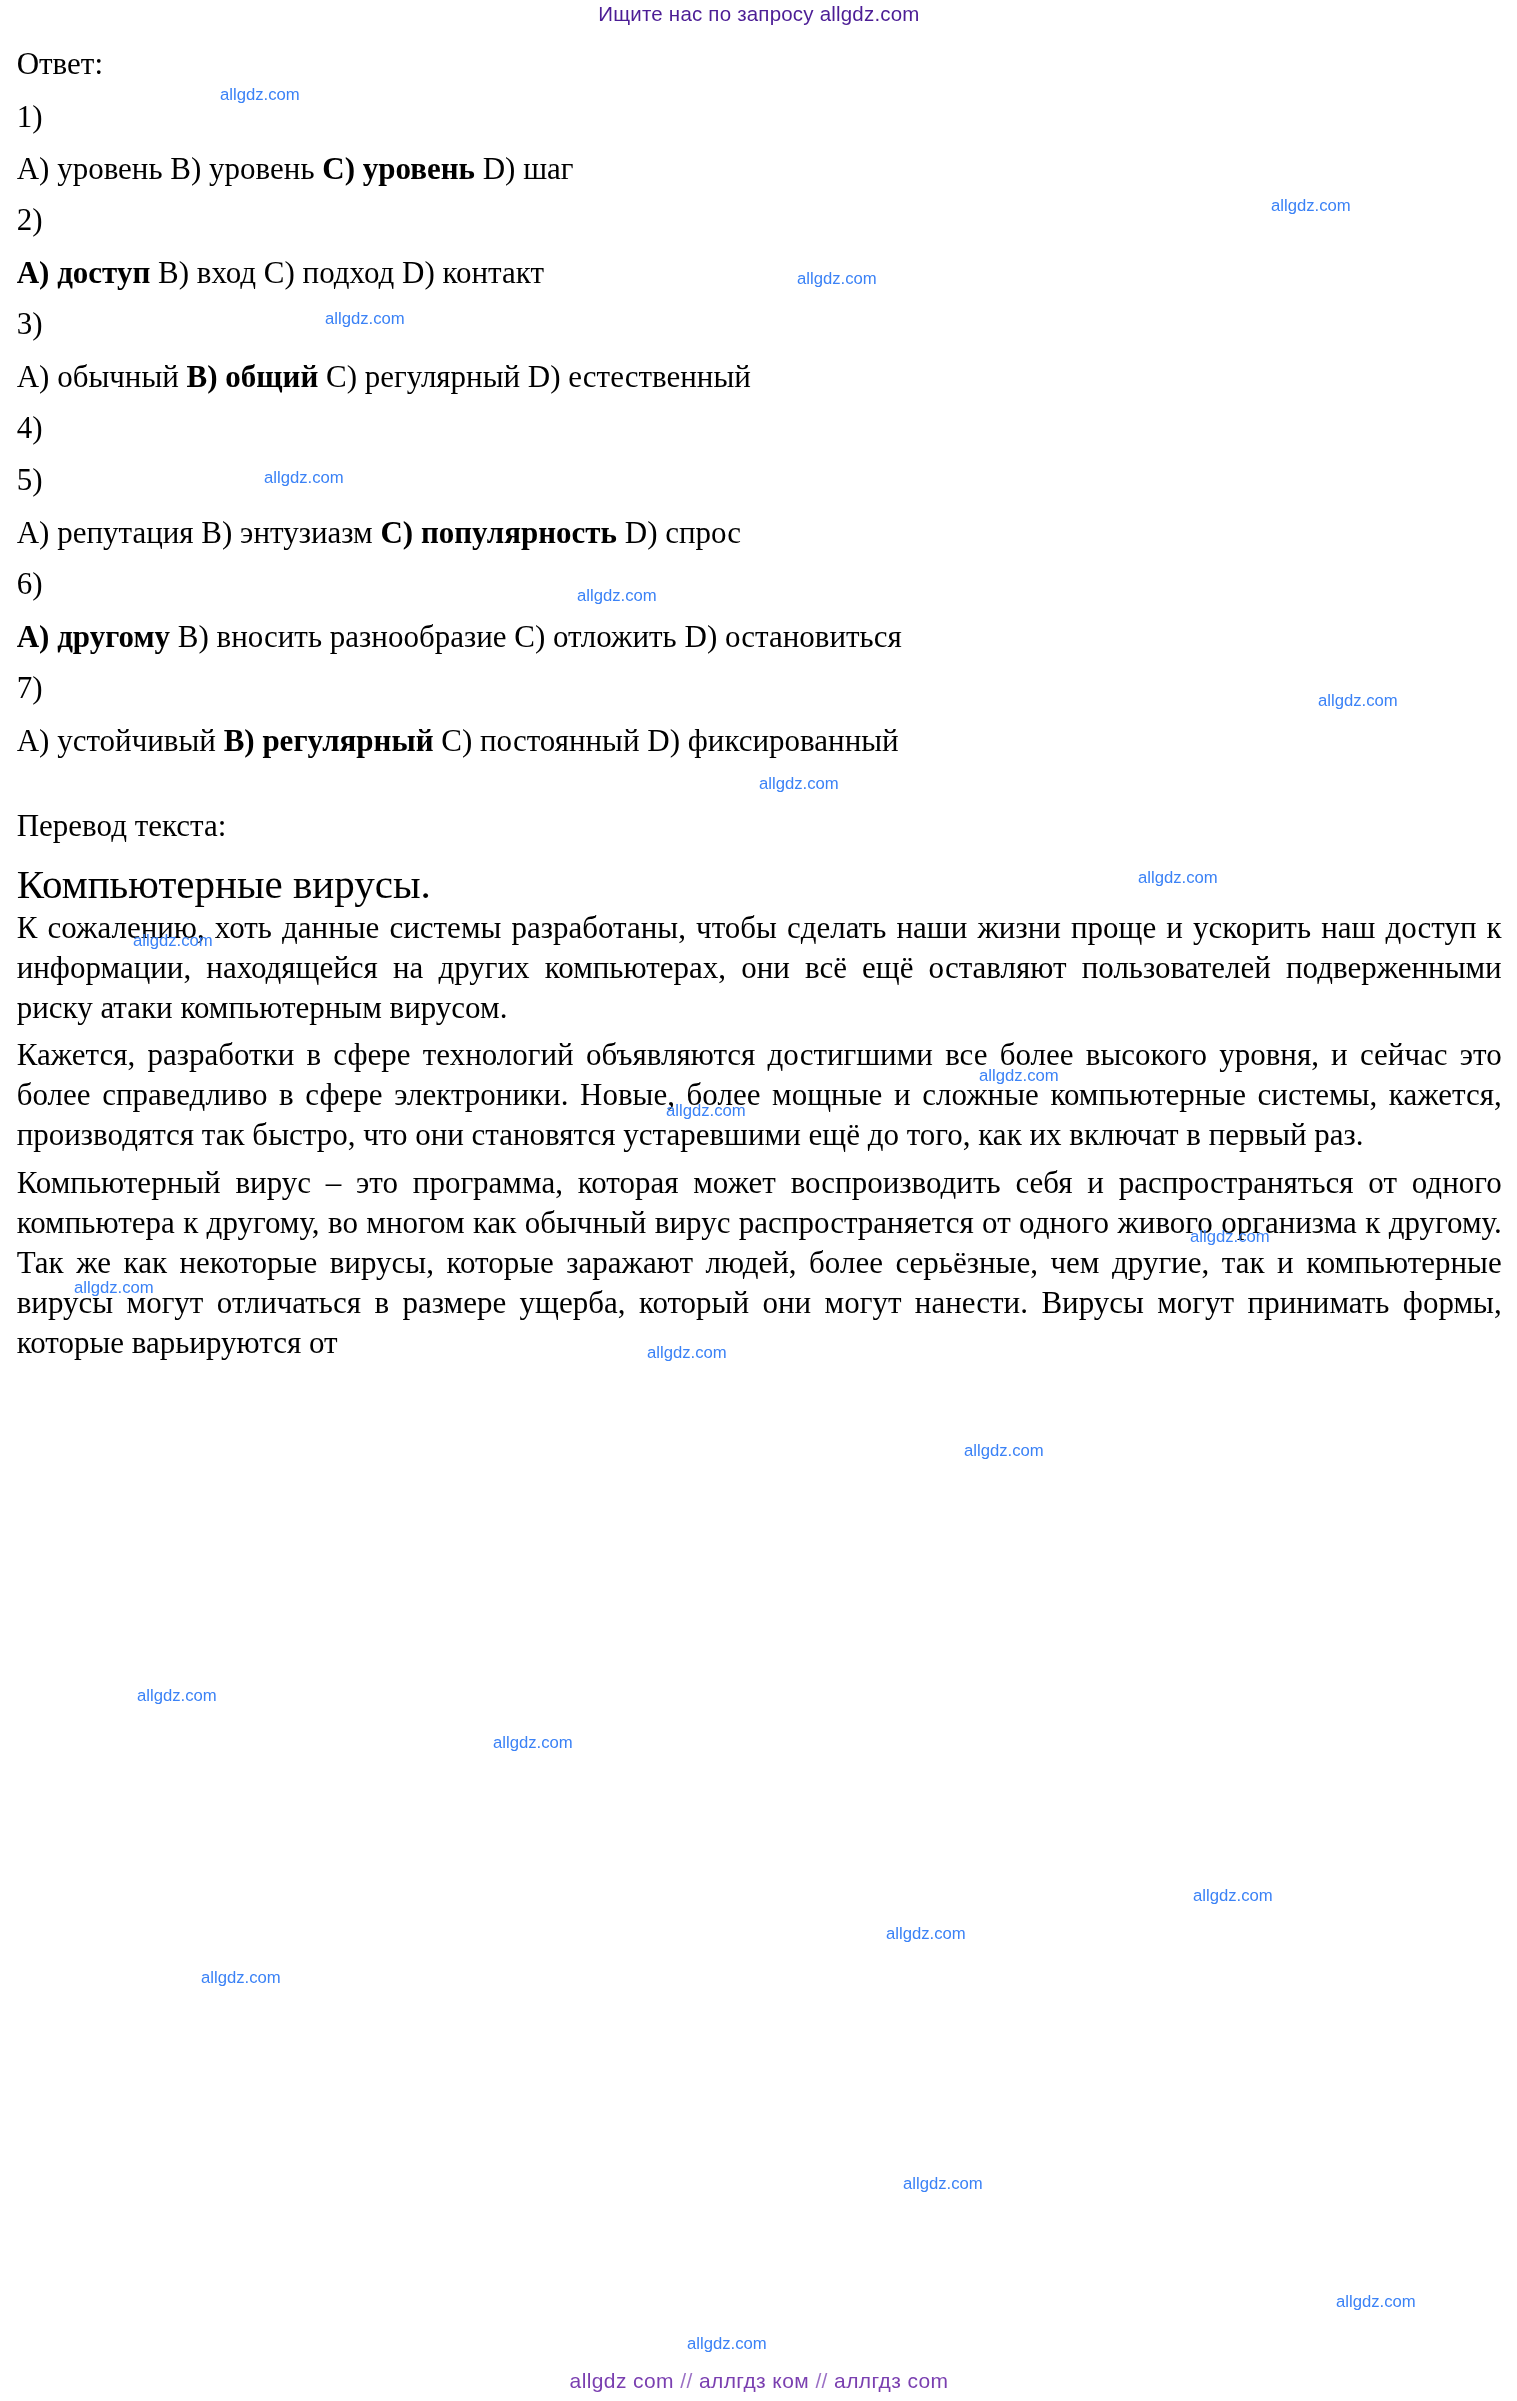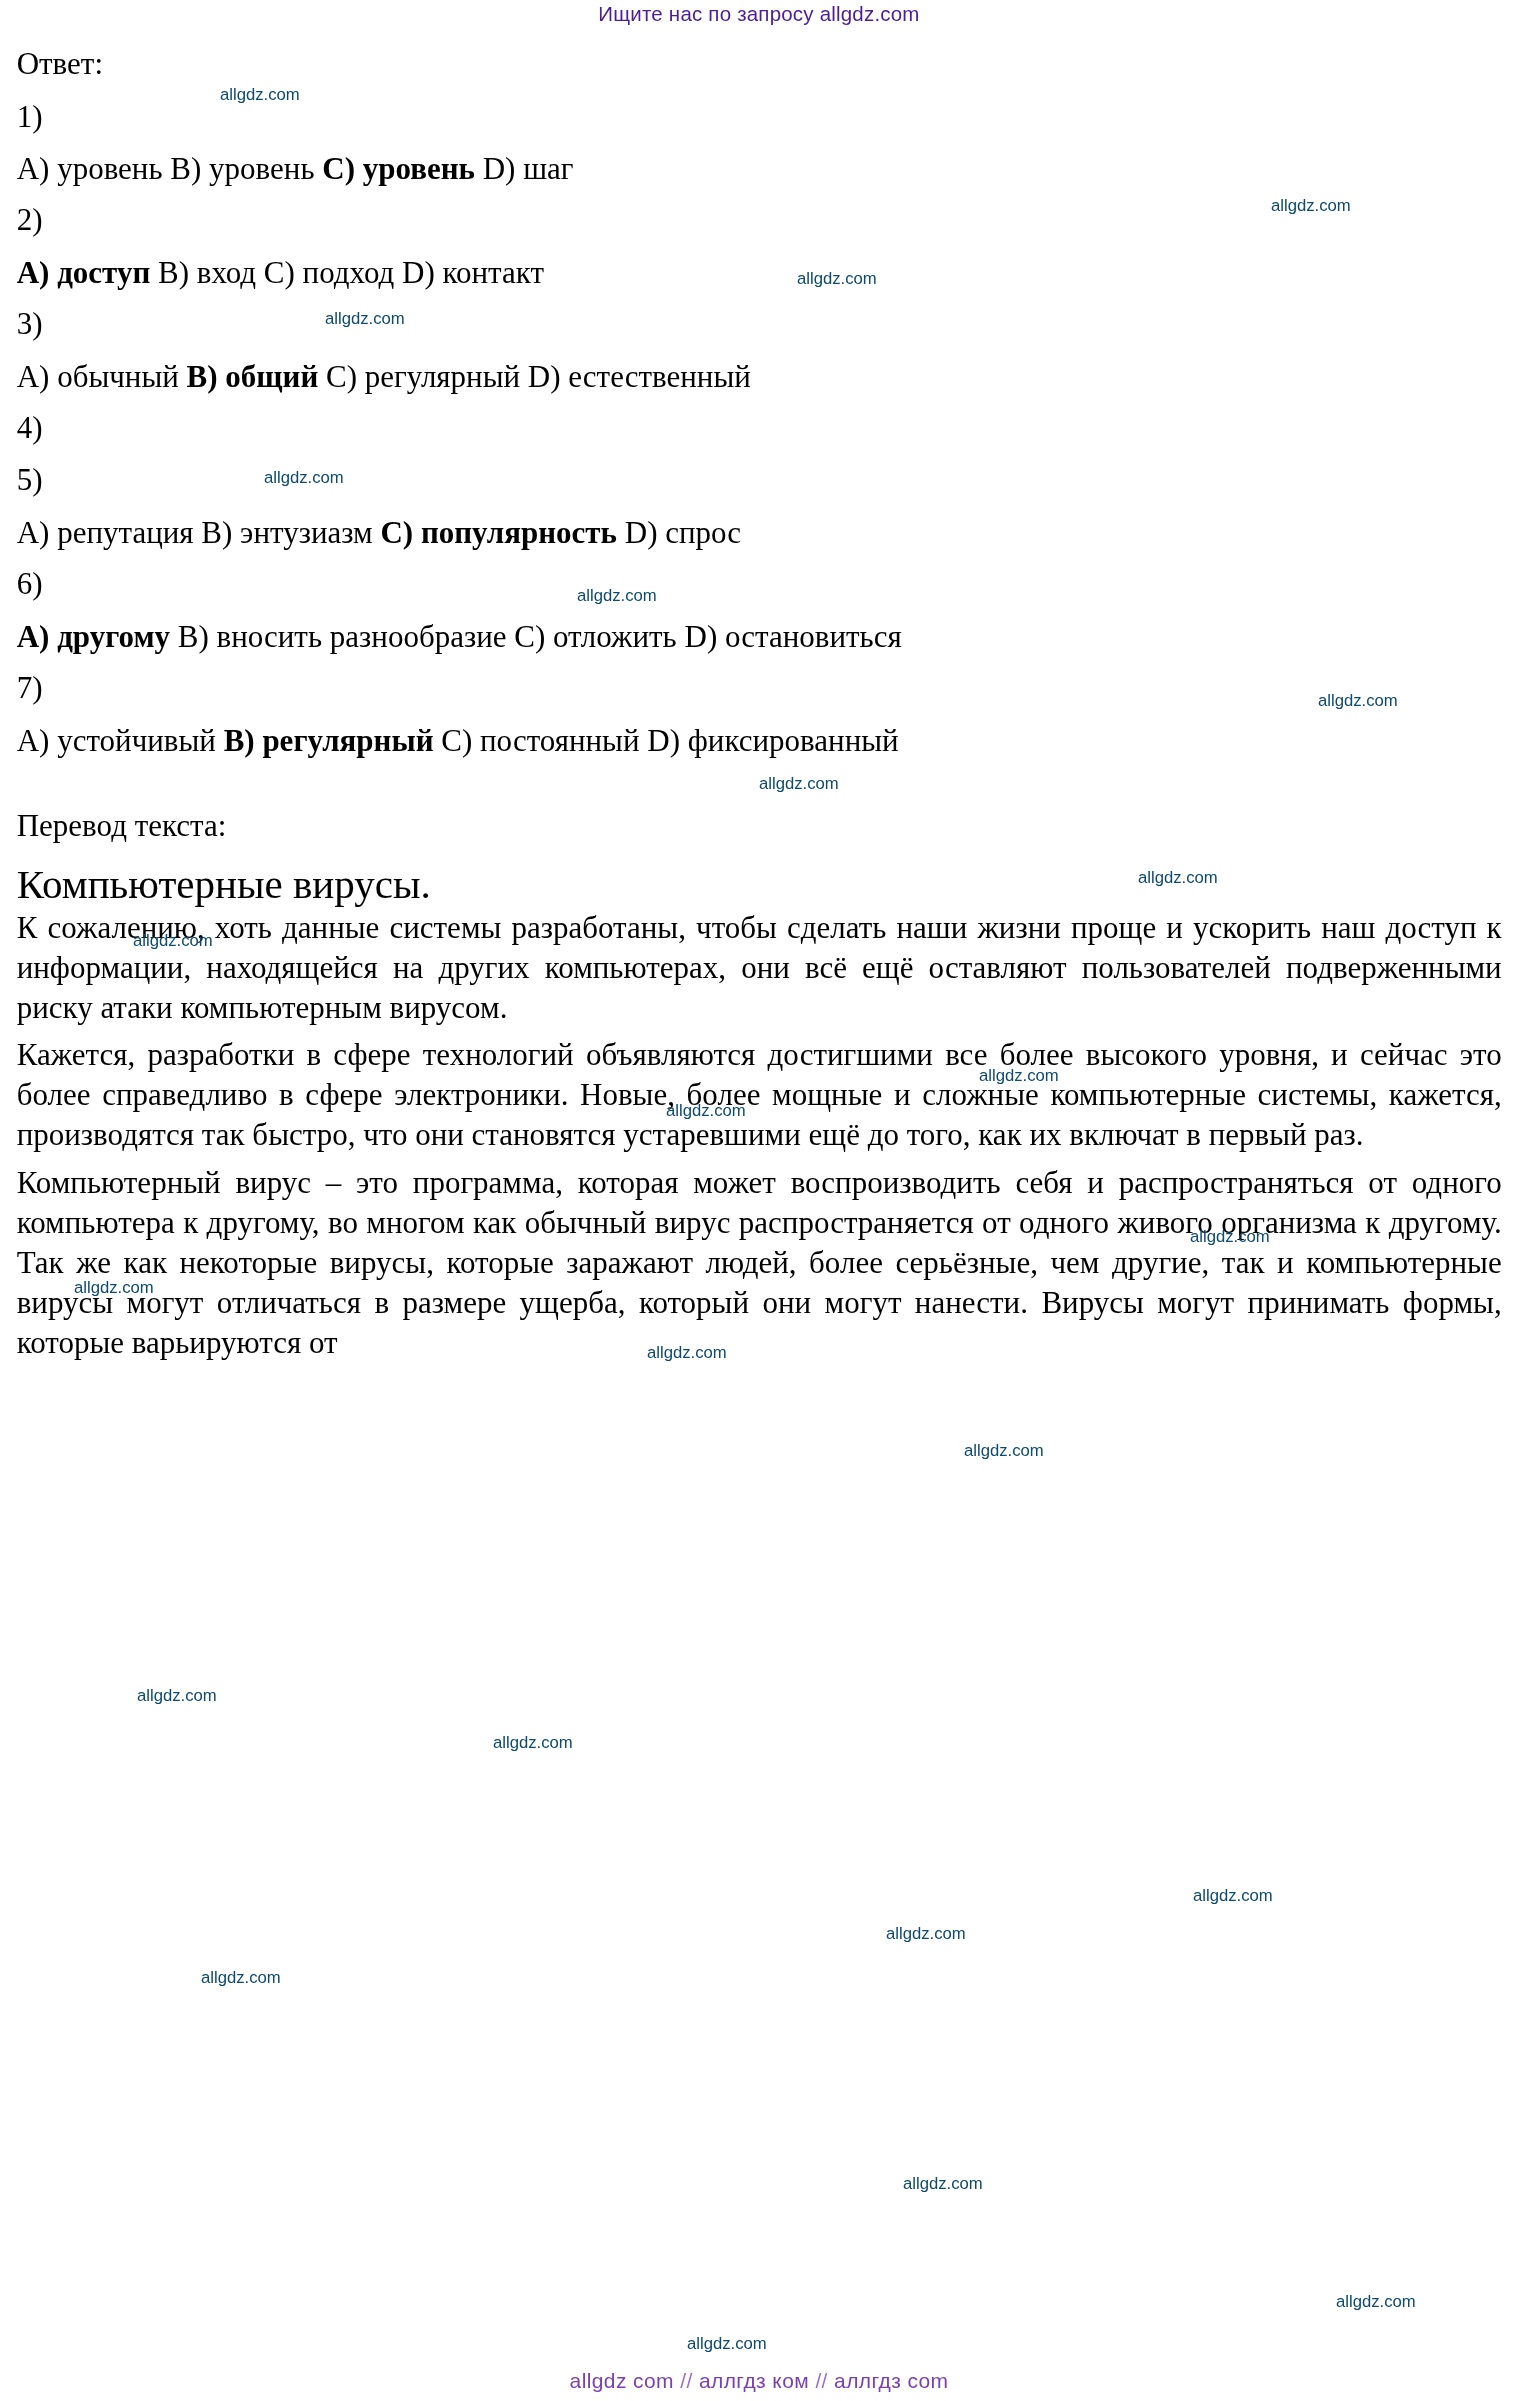--- a/index.html
+++ b/index.html
@@ -75,7 +75,7 @@
     position: absolute;
     font-family: "Liberation Sans", sans-serif;
     font-size: 16.7px;
-    color: #0c4a6e;
+    color: #3b82f6;
     white-space: nowrap;
     pointer-events: none;
   }

